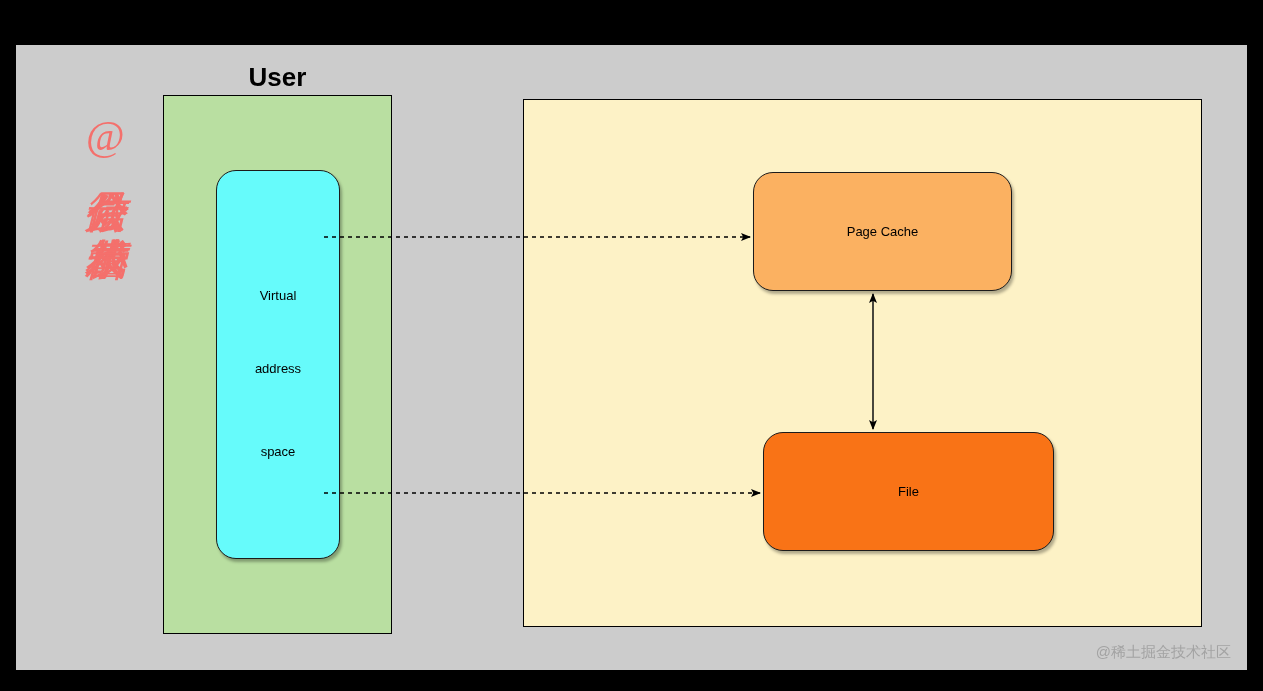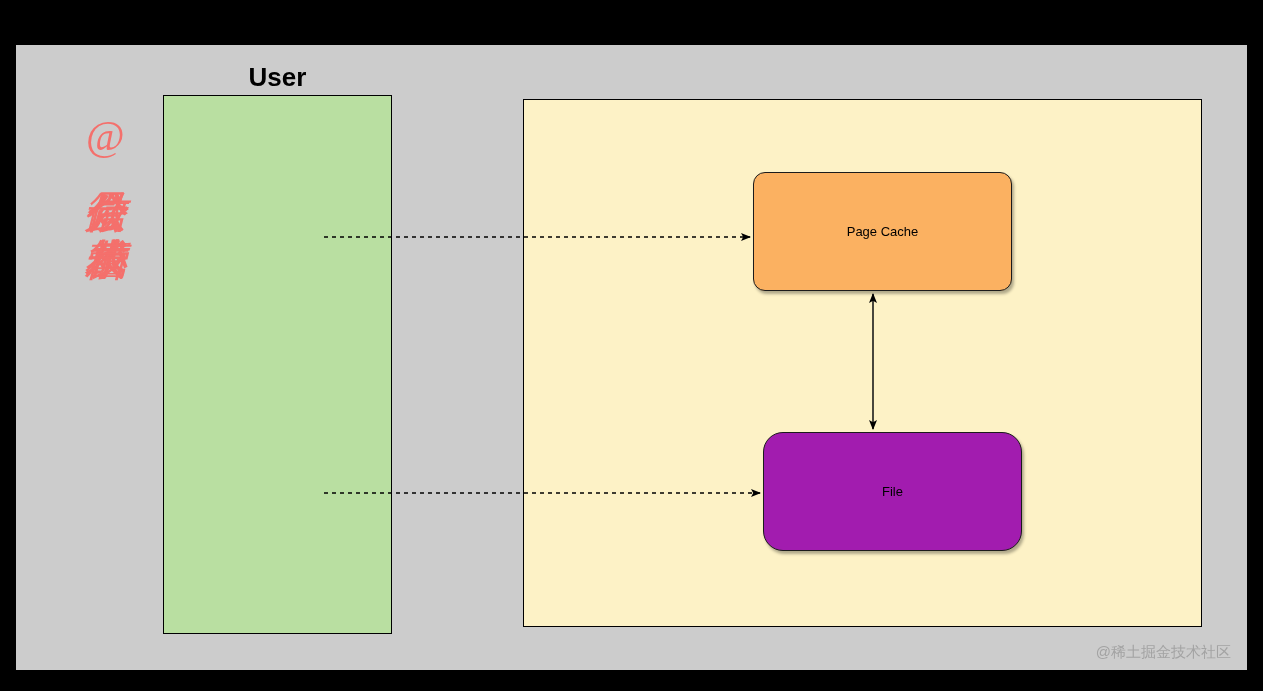--- a/index.html
+++ b/index.html
@@ -107,7 +107,6 @@
     width: 259px;
     height: 119px;
     background: #fbb161;
-    border-radius: 12px;
   }
   #file-node {
     left: 747px;

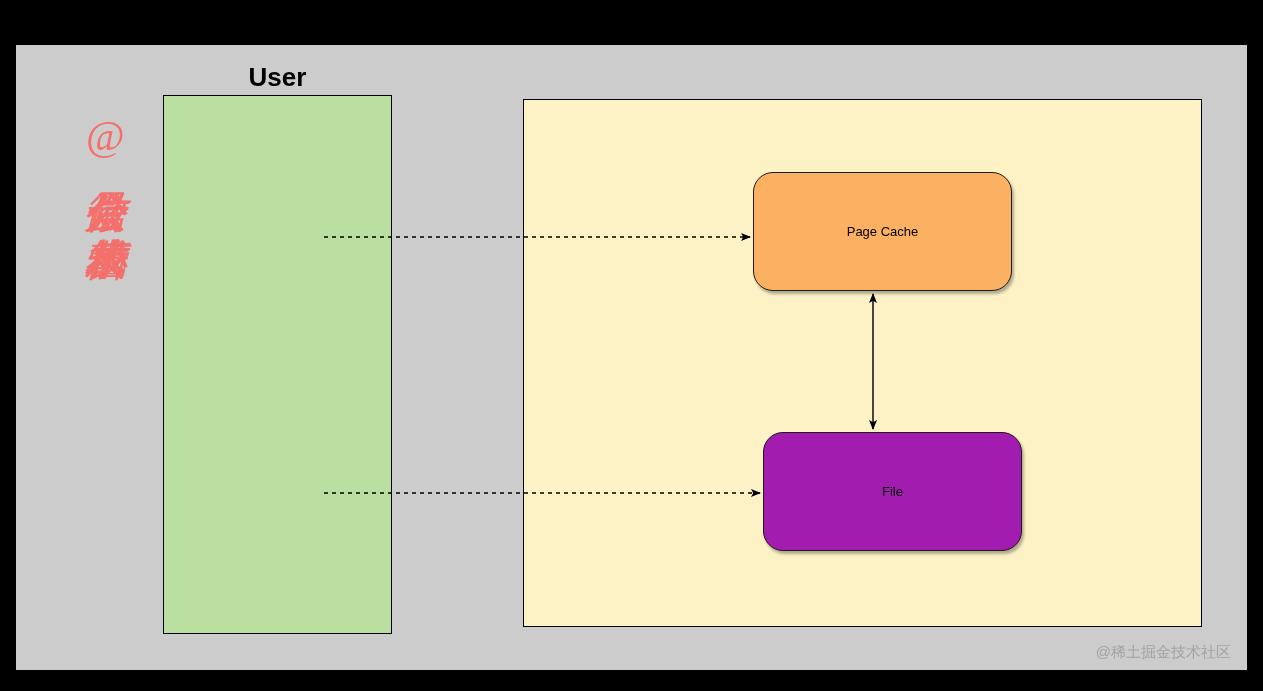--- a/index.html
+++ b/index.html
@@ -163,6 +163,11 @@
 
     <div class="container-box" id="core-container"></div>
 
+    <div class="node" id="vaddr-node">
+      <span class="vline" id="vaddr-line-1">Virtual</span>
+      <span class="vline" id="vaddr-line-2">address</span>
+      <span class="vline" id="vaddr-line-3">space</span>
+    </div>
 
     <div class="node" id="pagecache-node">
       <span>Page Cache</span>

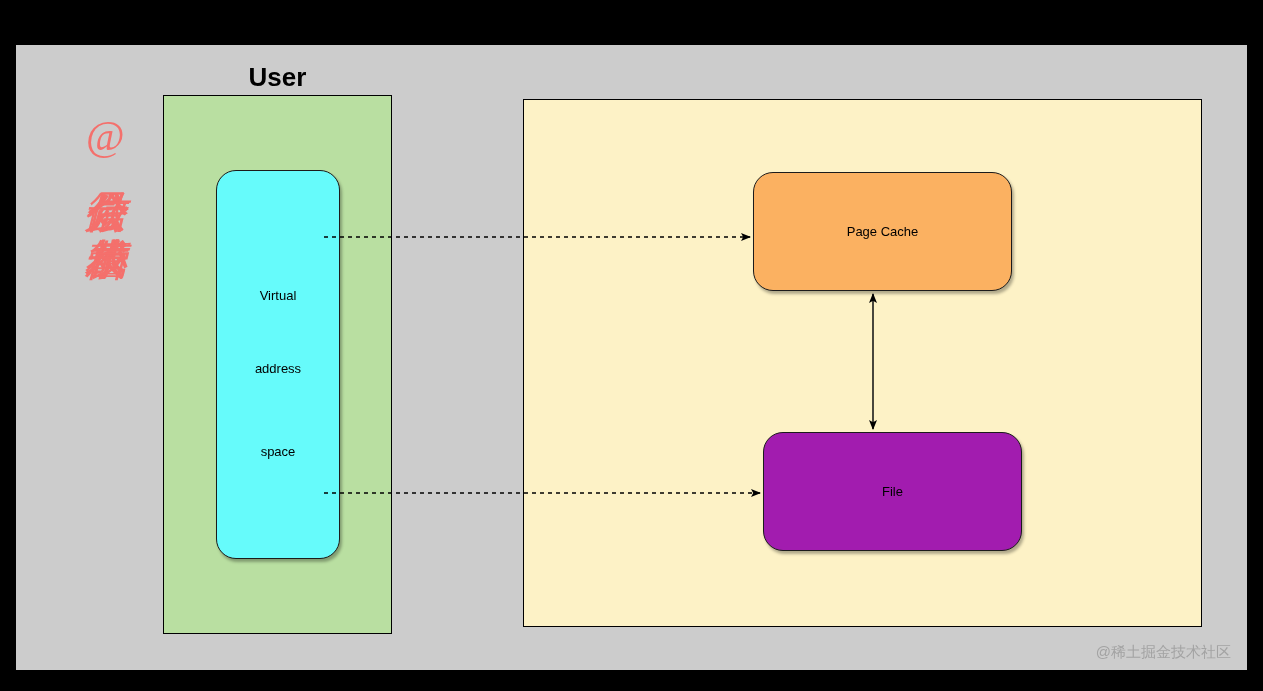--- a/index.html
+++ b/index.html
@@ -111,9 +111,9 @@
   #file-node {
     left: 747px;
     top: 387px;
-    width: 259px;
+    width: 291px;
     height: 119px;
-    background: #a21caf;
+    background: #f97316;
   }
   
   #arrows {

